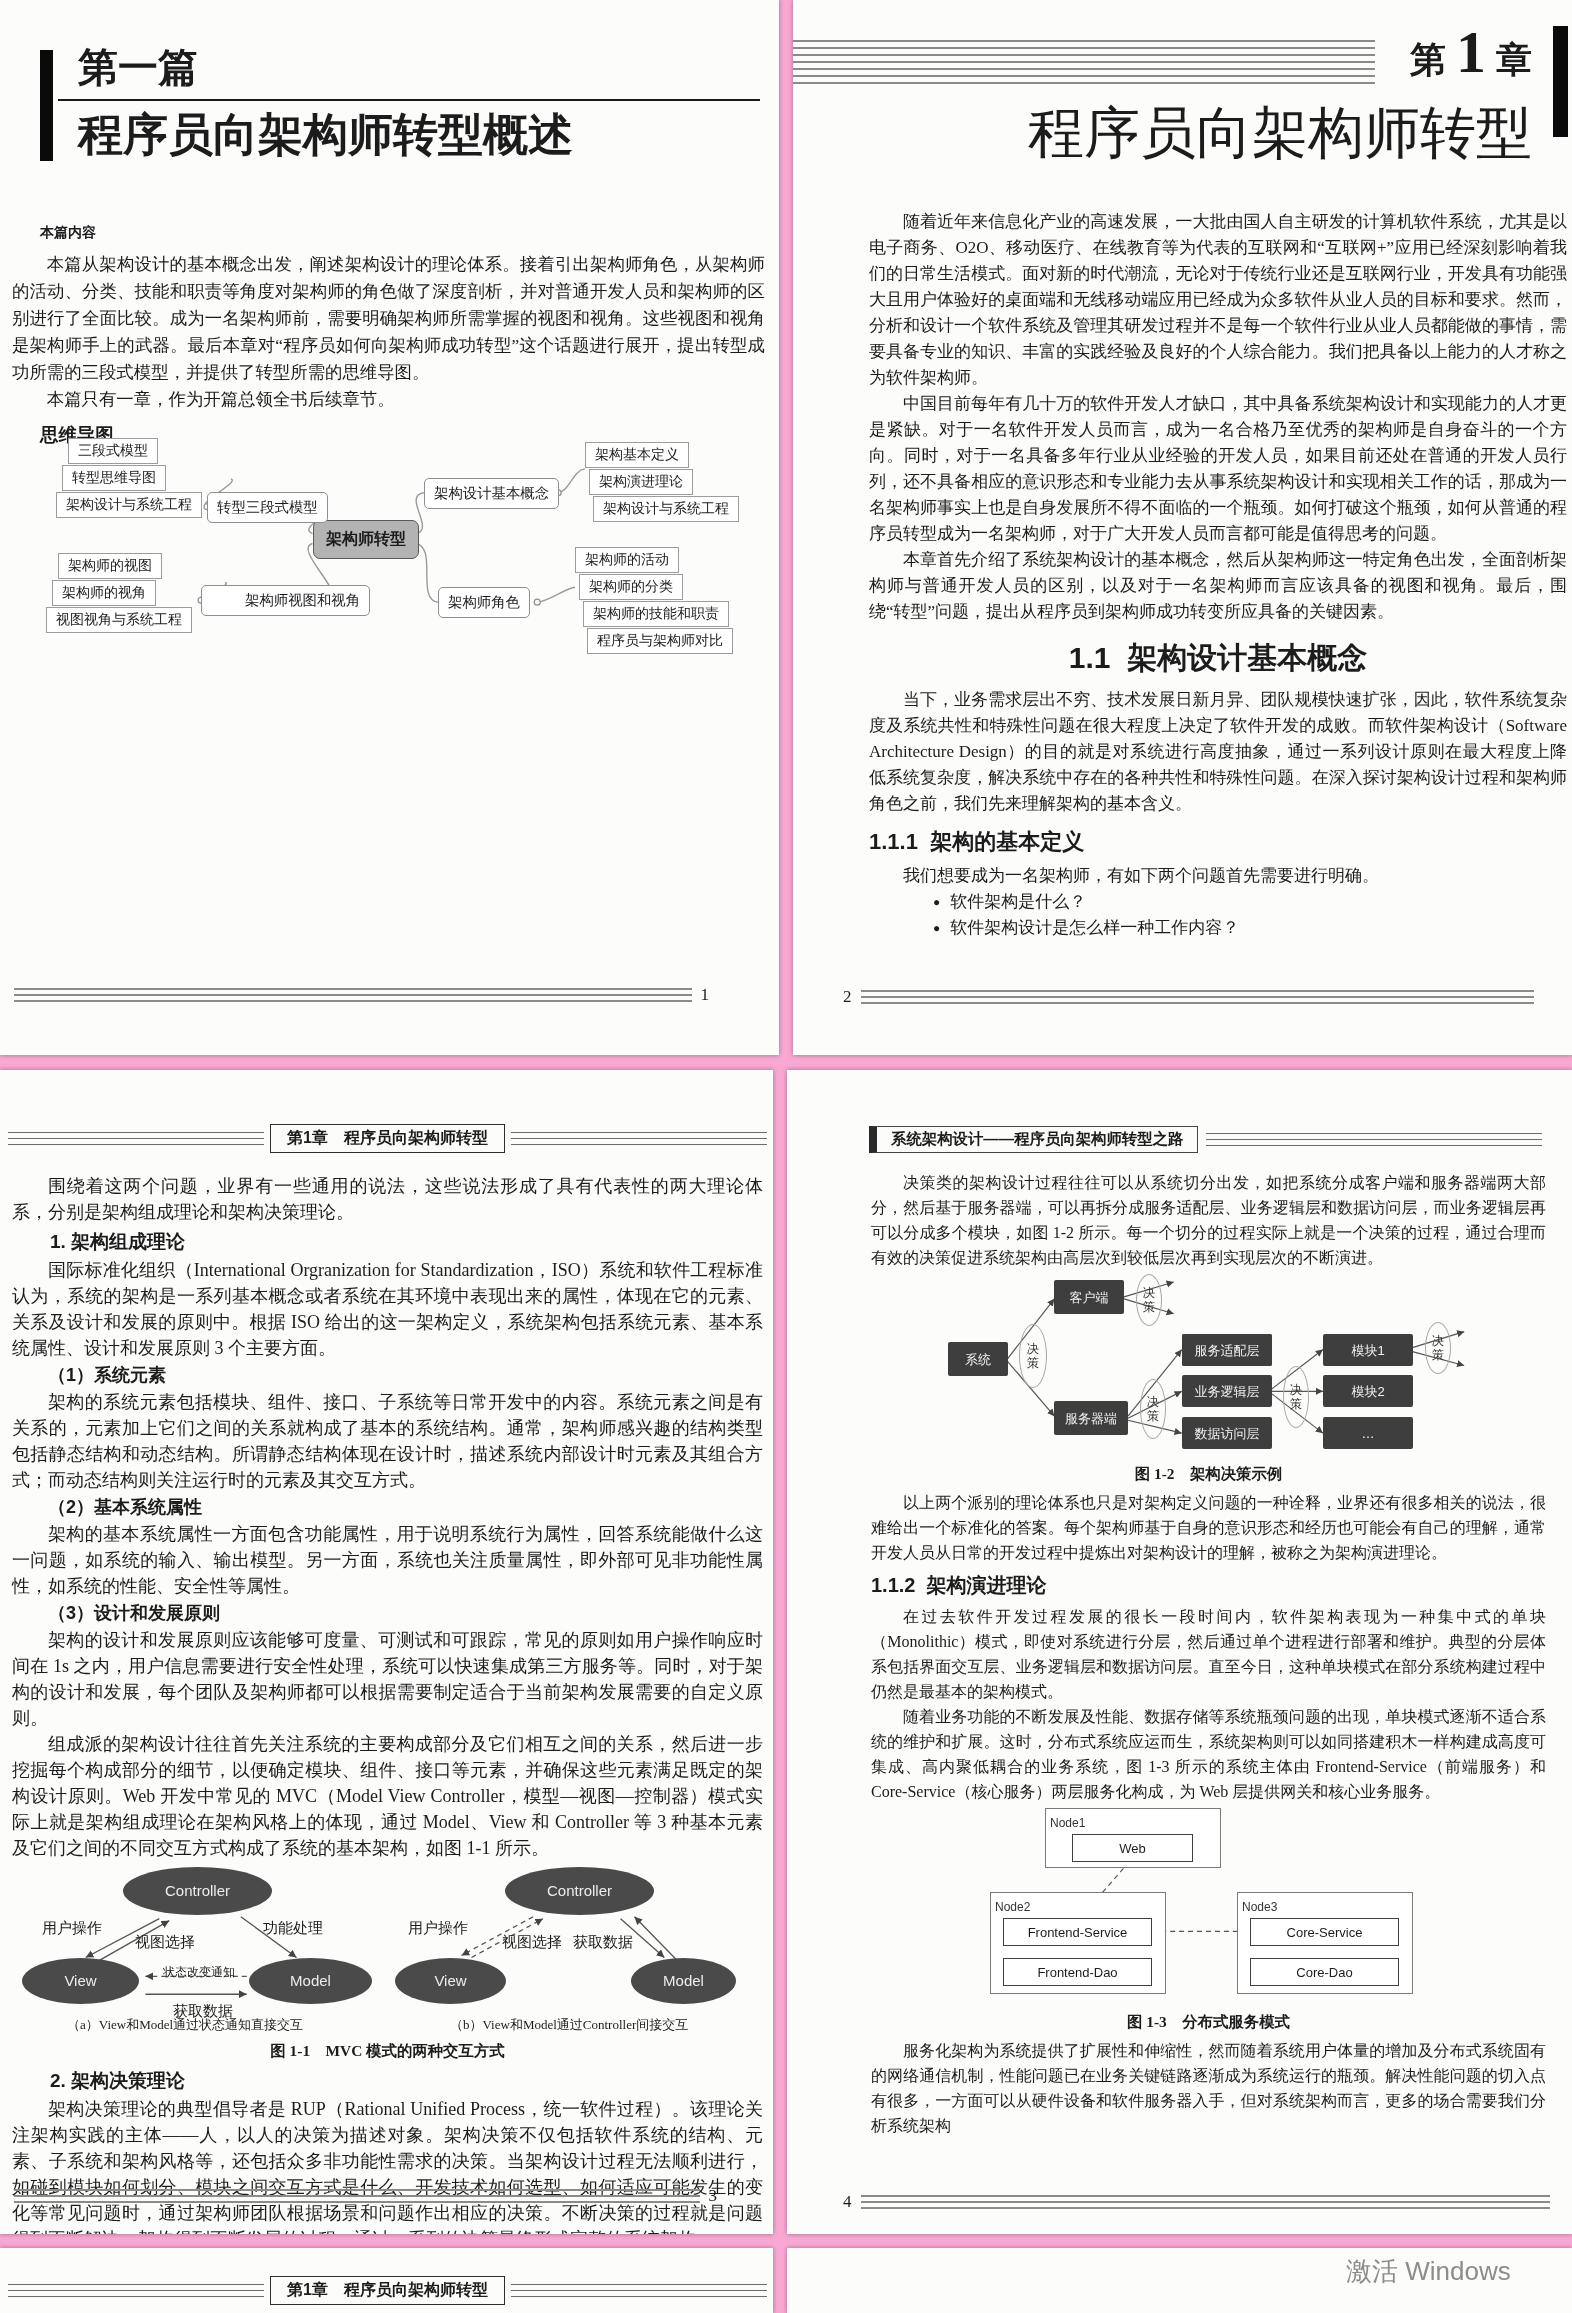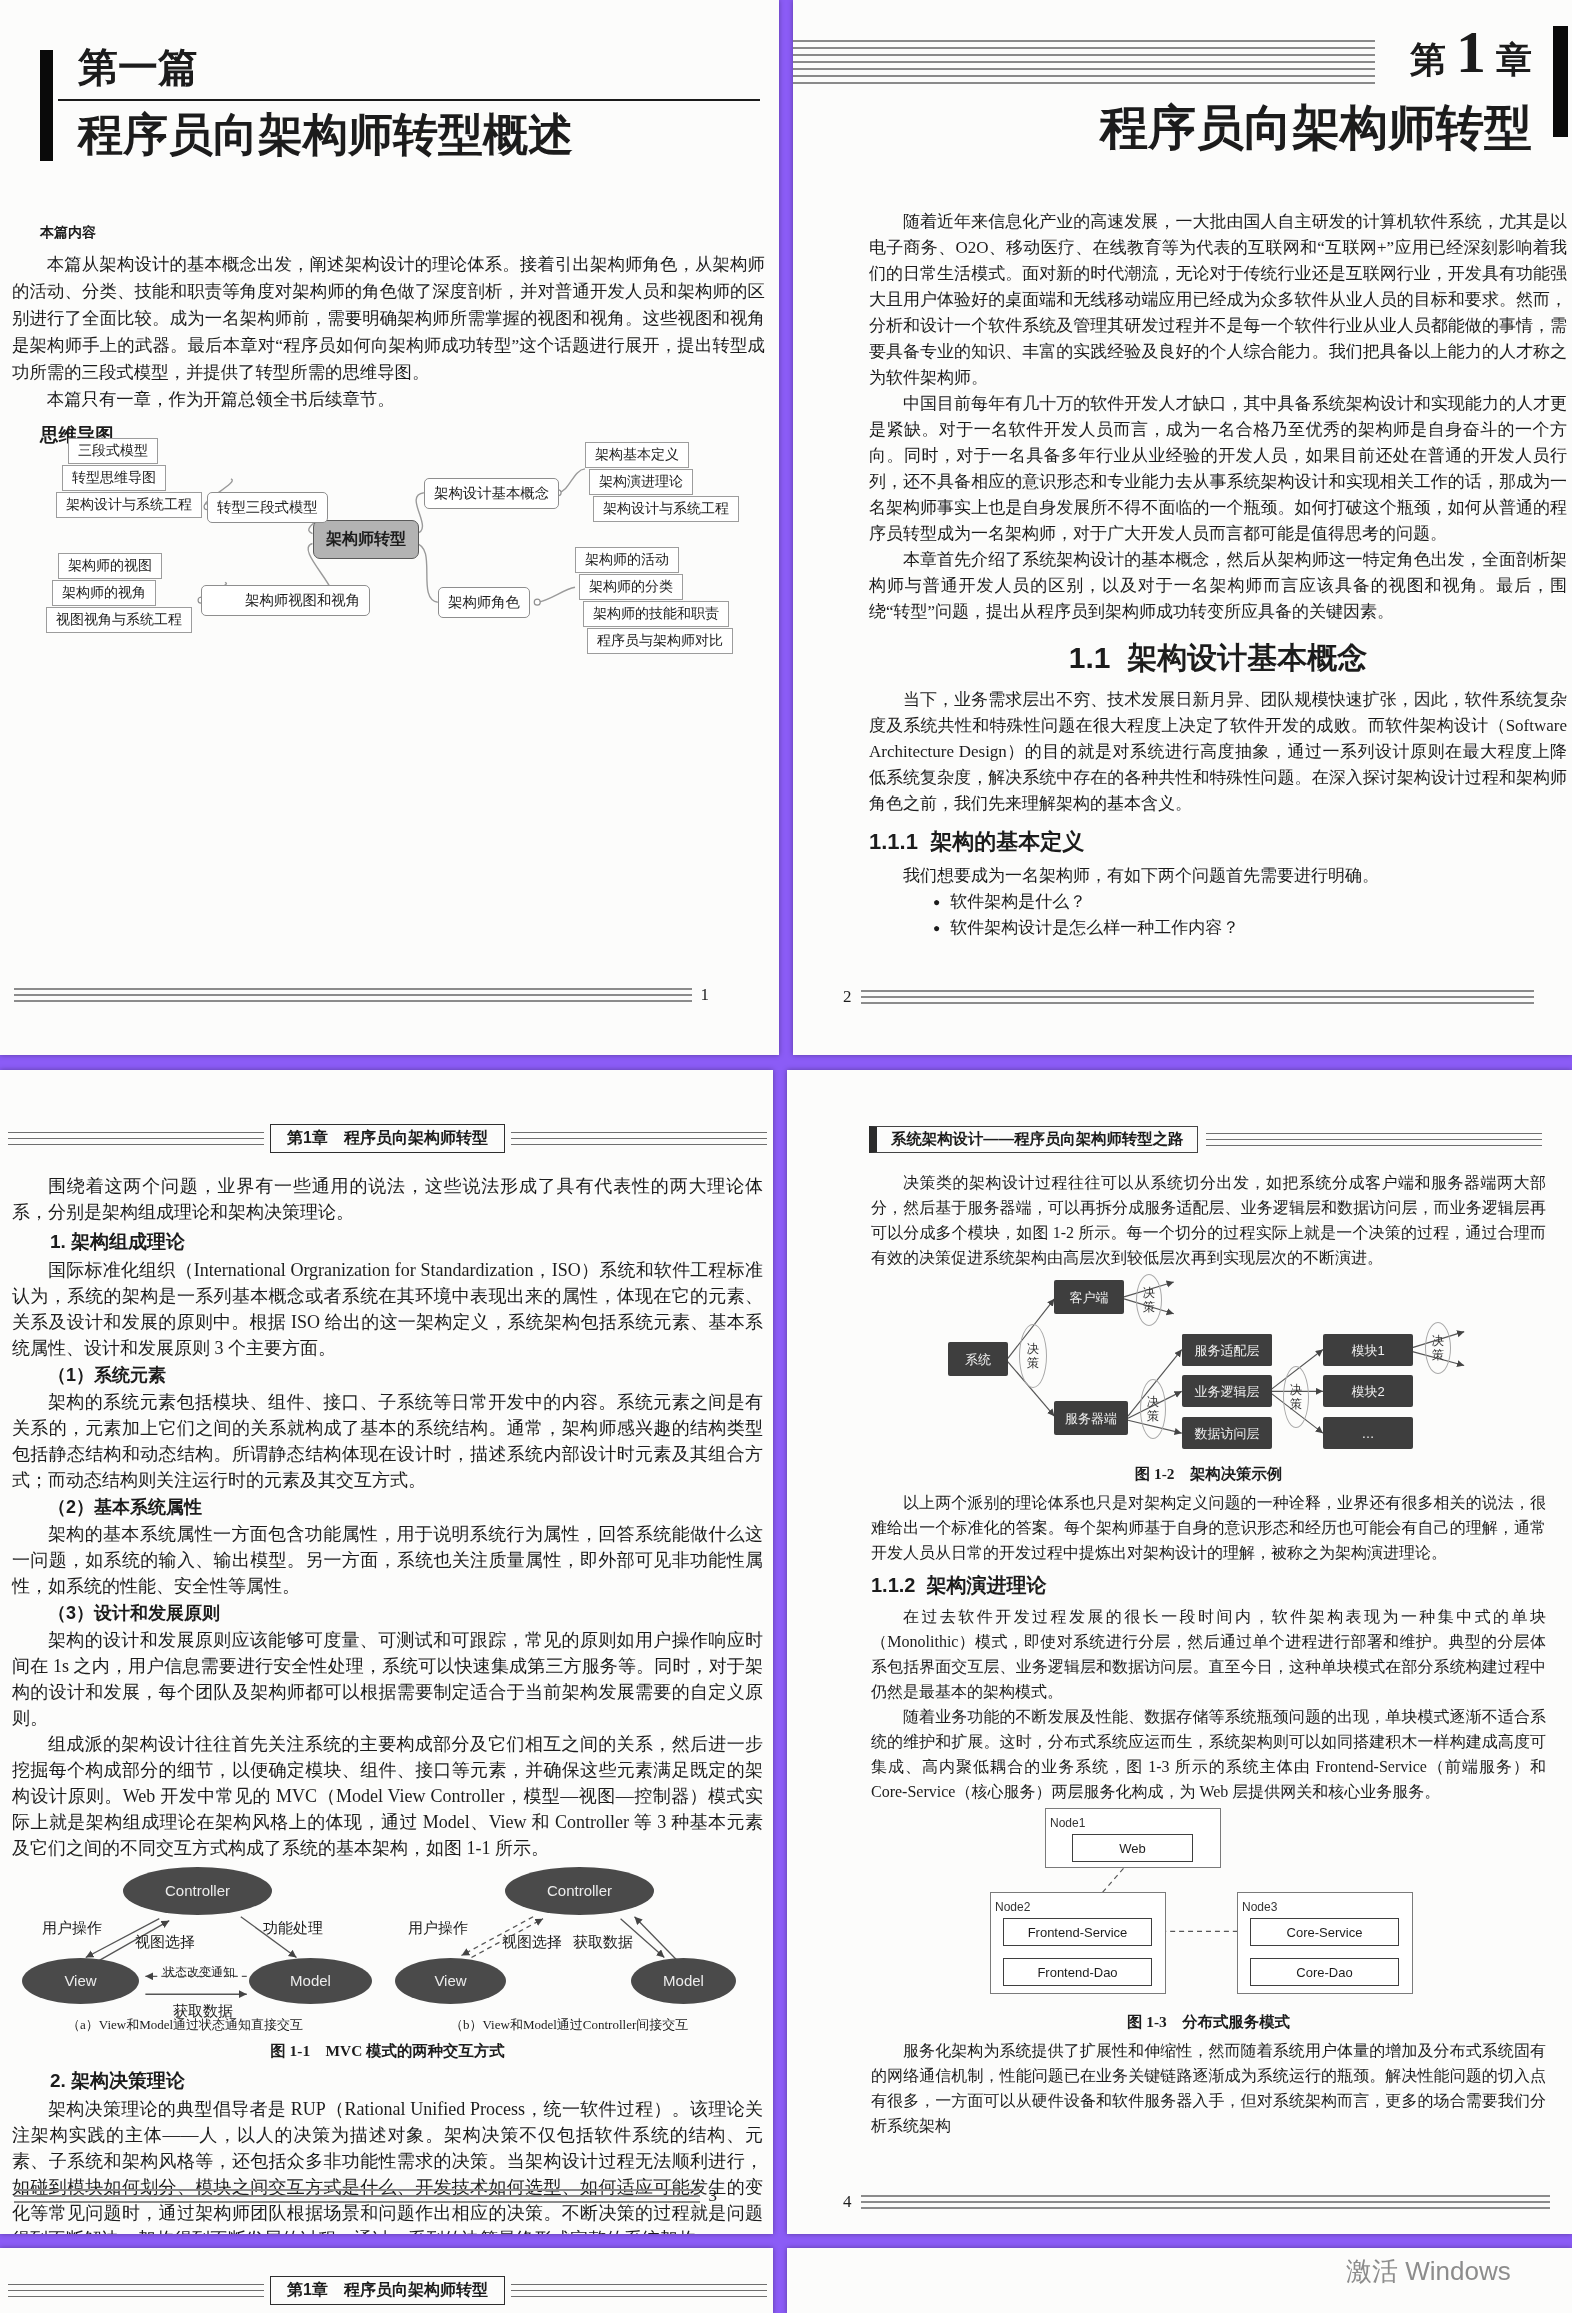--- a/index.html
+++ b/index.html
@@ -3,7 +3,7 @@
 <meta charset="utf-8">
 <style>
   html,body{margin:0;padding:0;background:#b6b6b6;}
-  #canvas{position:relative;width:1572px;height:2313px;background:#8b5cf6;overflow:hidden;
+  #canvas{position:relative;width:1572px;height:2313px;background:#f9a8d4;overflow:hidden;
           font-family:"Liberation Serif","DejaVu Serif",serif;color:#1c1c1c;}
   .page{position:absolute;background:#fcfcfb;overflow:hidden;box-shadow:0 0 5px rgba(0,0,0,.35);}
   #p1{left:0;top:0;width:779px;height:1055px;}

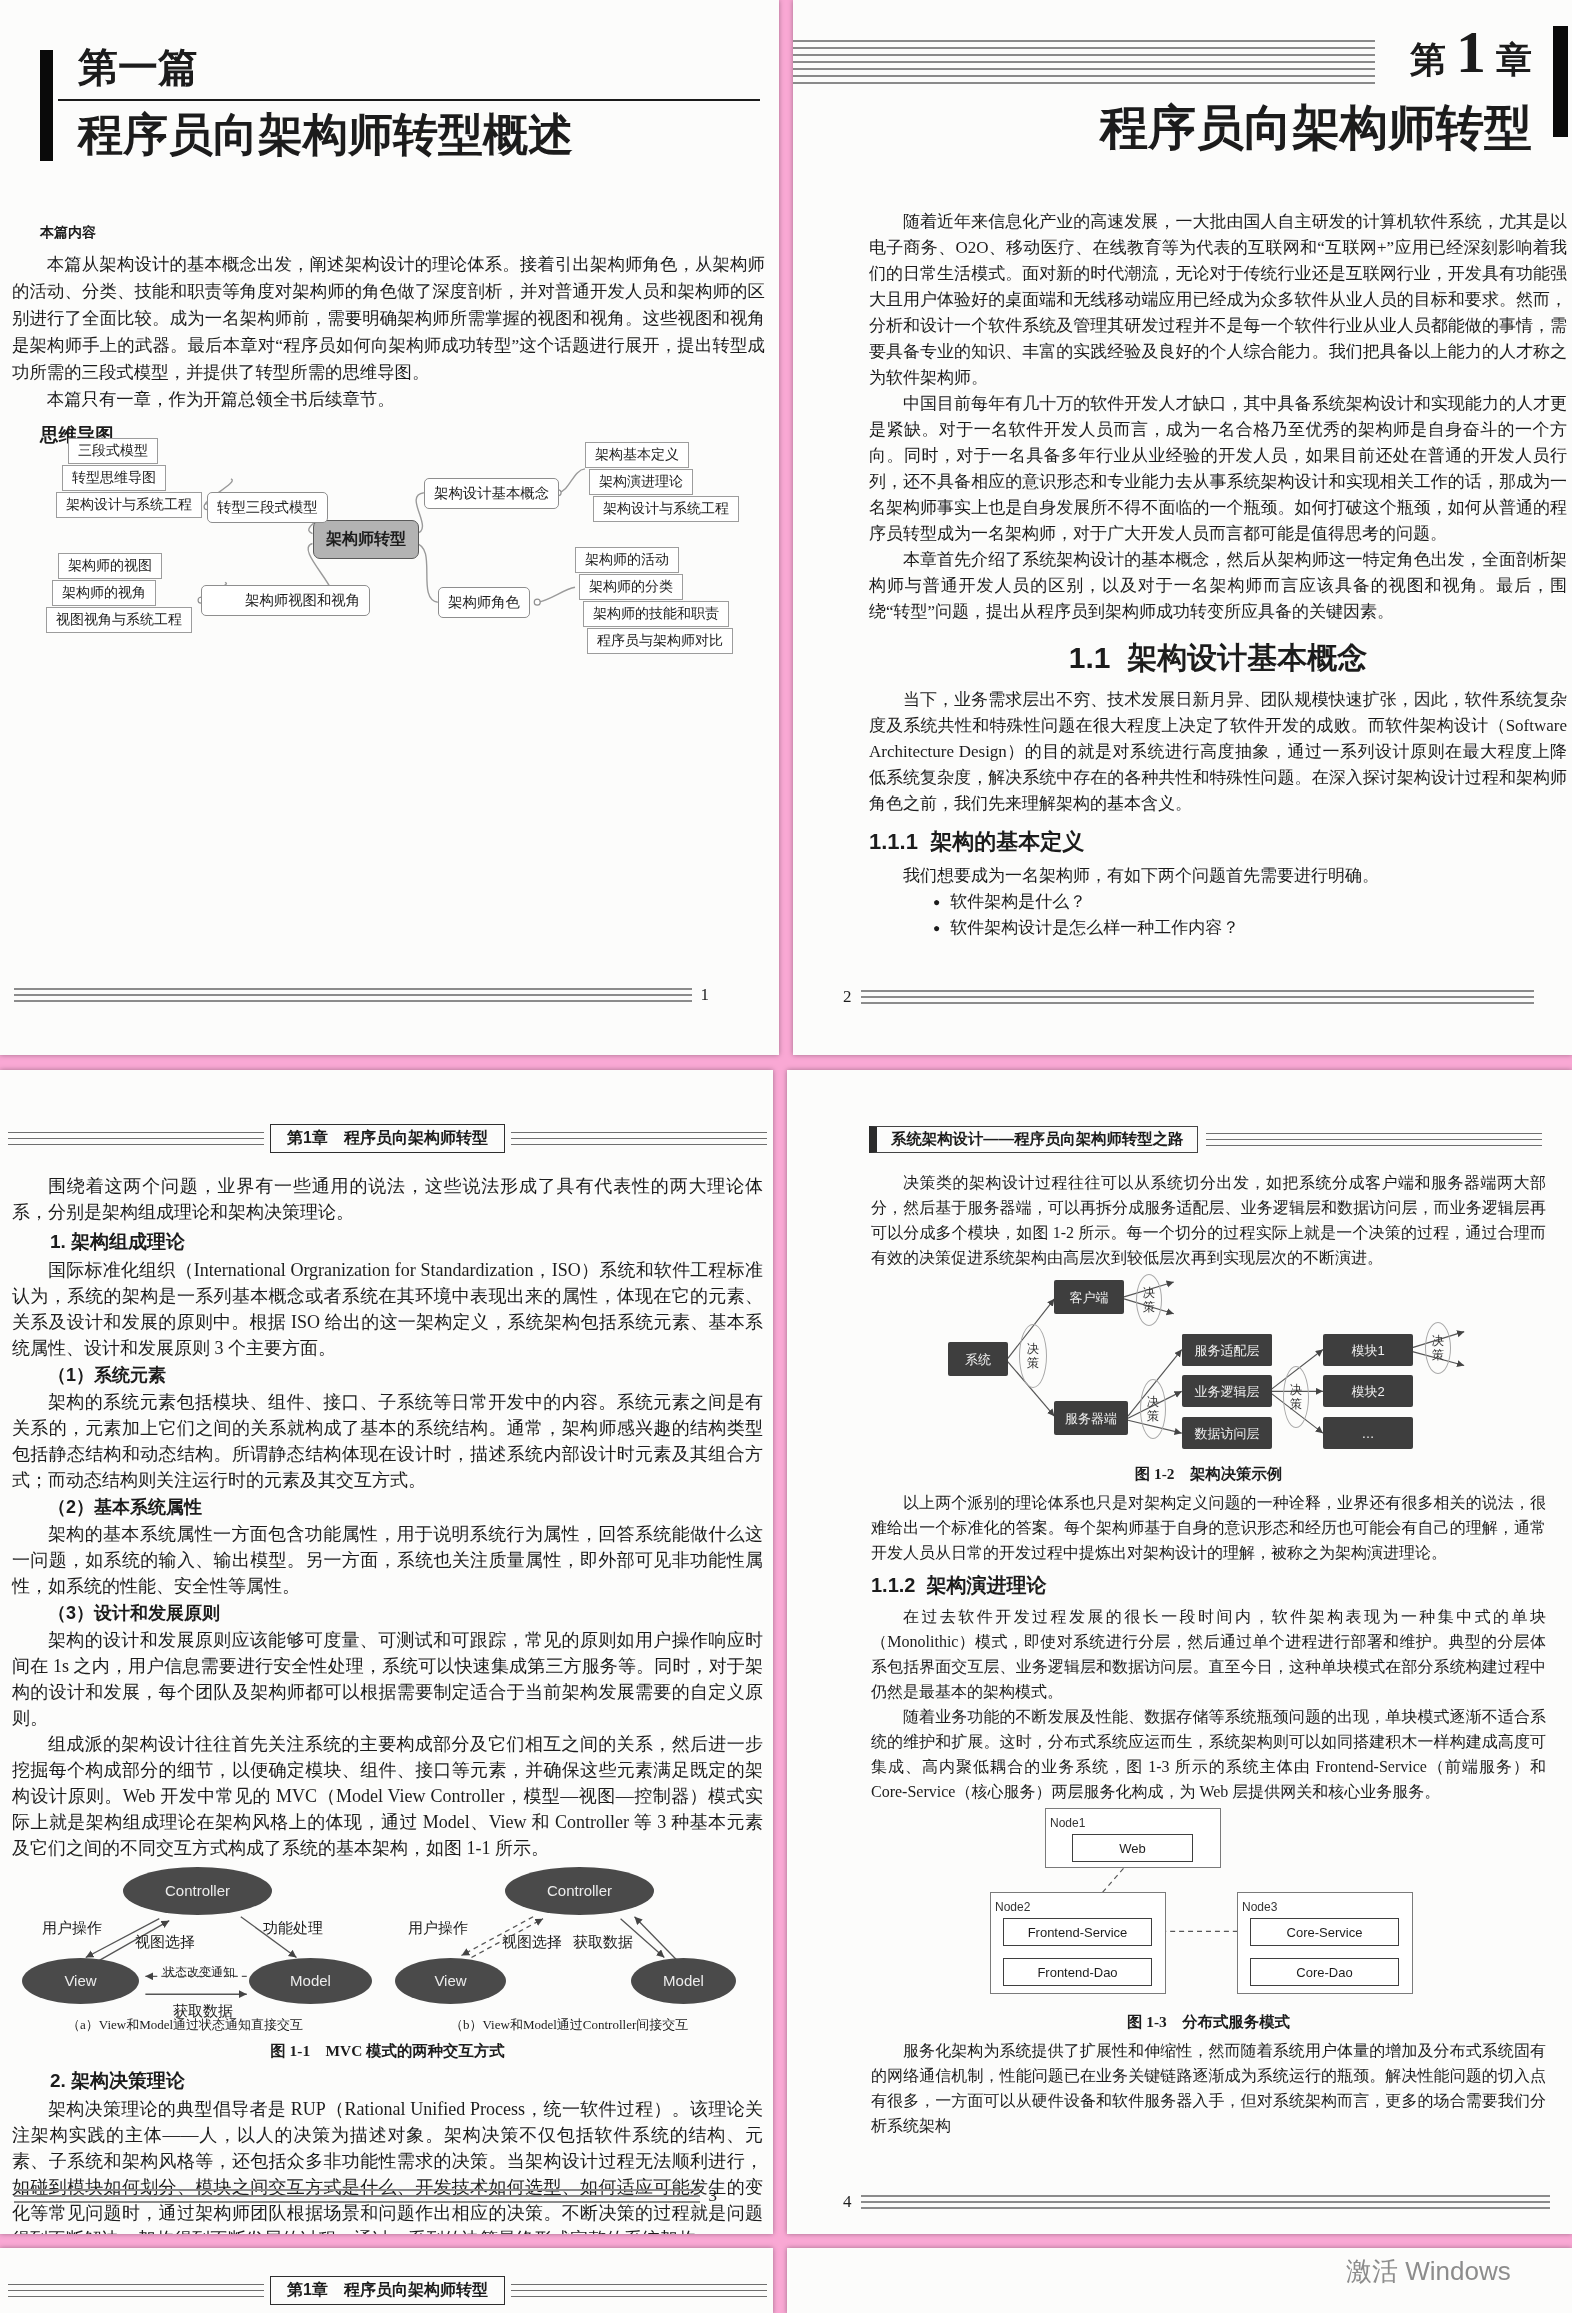--- a/index.html
+++ b/index.html
@@ -47,7 +47,7 @@
   .ch-zh{font-weight:bold;font-size:36px;}
   .ch-no{font-weight:bold;font-size:60px;font-family:"Liberation Serif",serif;line-height:60px;}
   .ch-bar{position:absolute;right:4px;top:26px;width:15px;height:111px;background:#0a0a0a;}
-  .ch-title{position:absolute;right:40px;top:96px;font-weight:bold;font-size:48px;white-space:nowrap;}
+  .ch-title{position:absolute;right:40px;top:96px;font-weight:normal;font-size:56px;white-space:nowrap;}
   .p2-body{position:absolute;left:76px;width:698px;top:209px;font-size:17px;line-height:26px;}
   .s11{font-weight:bold;font-size:30px;text-align:center;margin:20px 0 16px 0;}
   .s111{font-weight:bold;font-size:22px;margin:12px 0 8px 0;}

